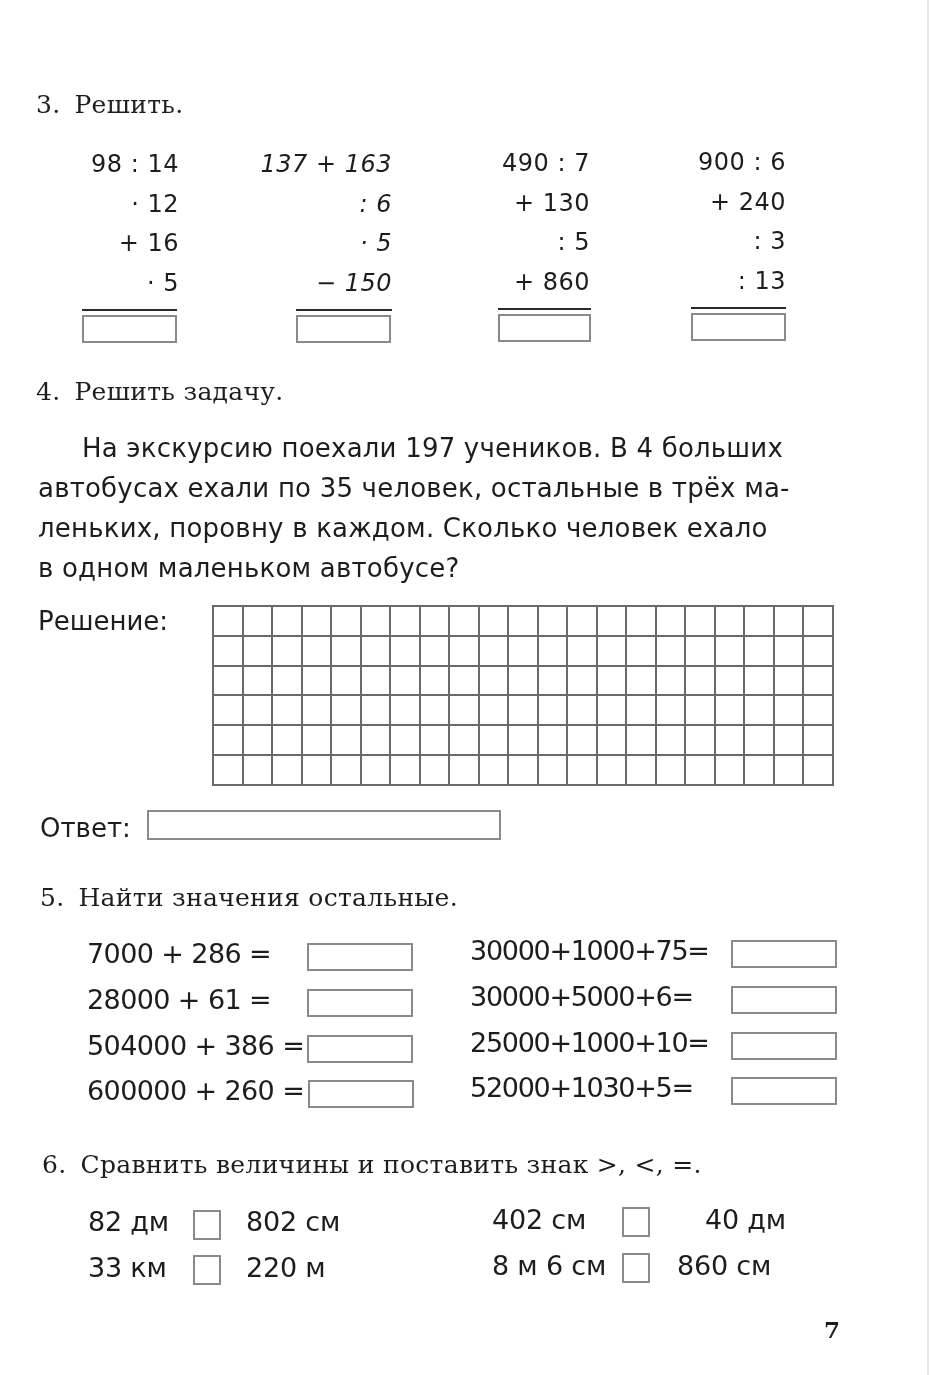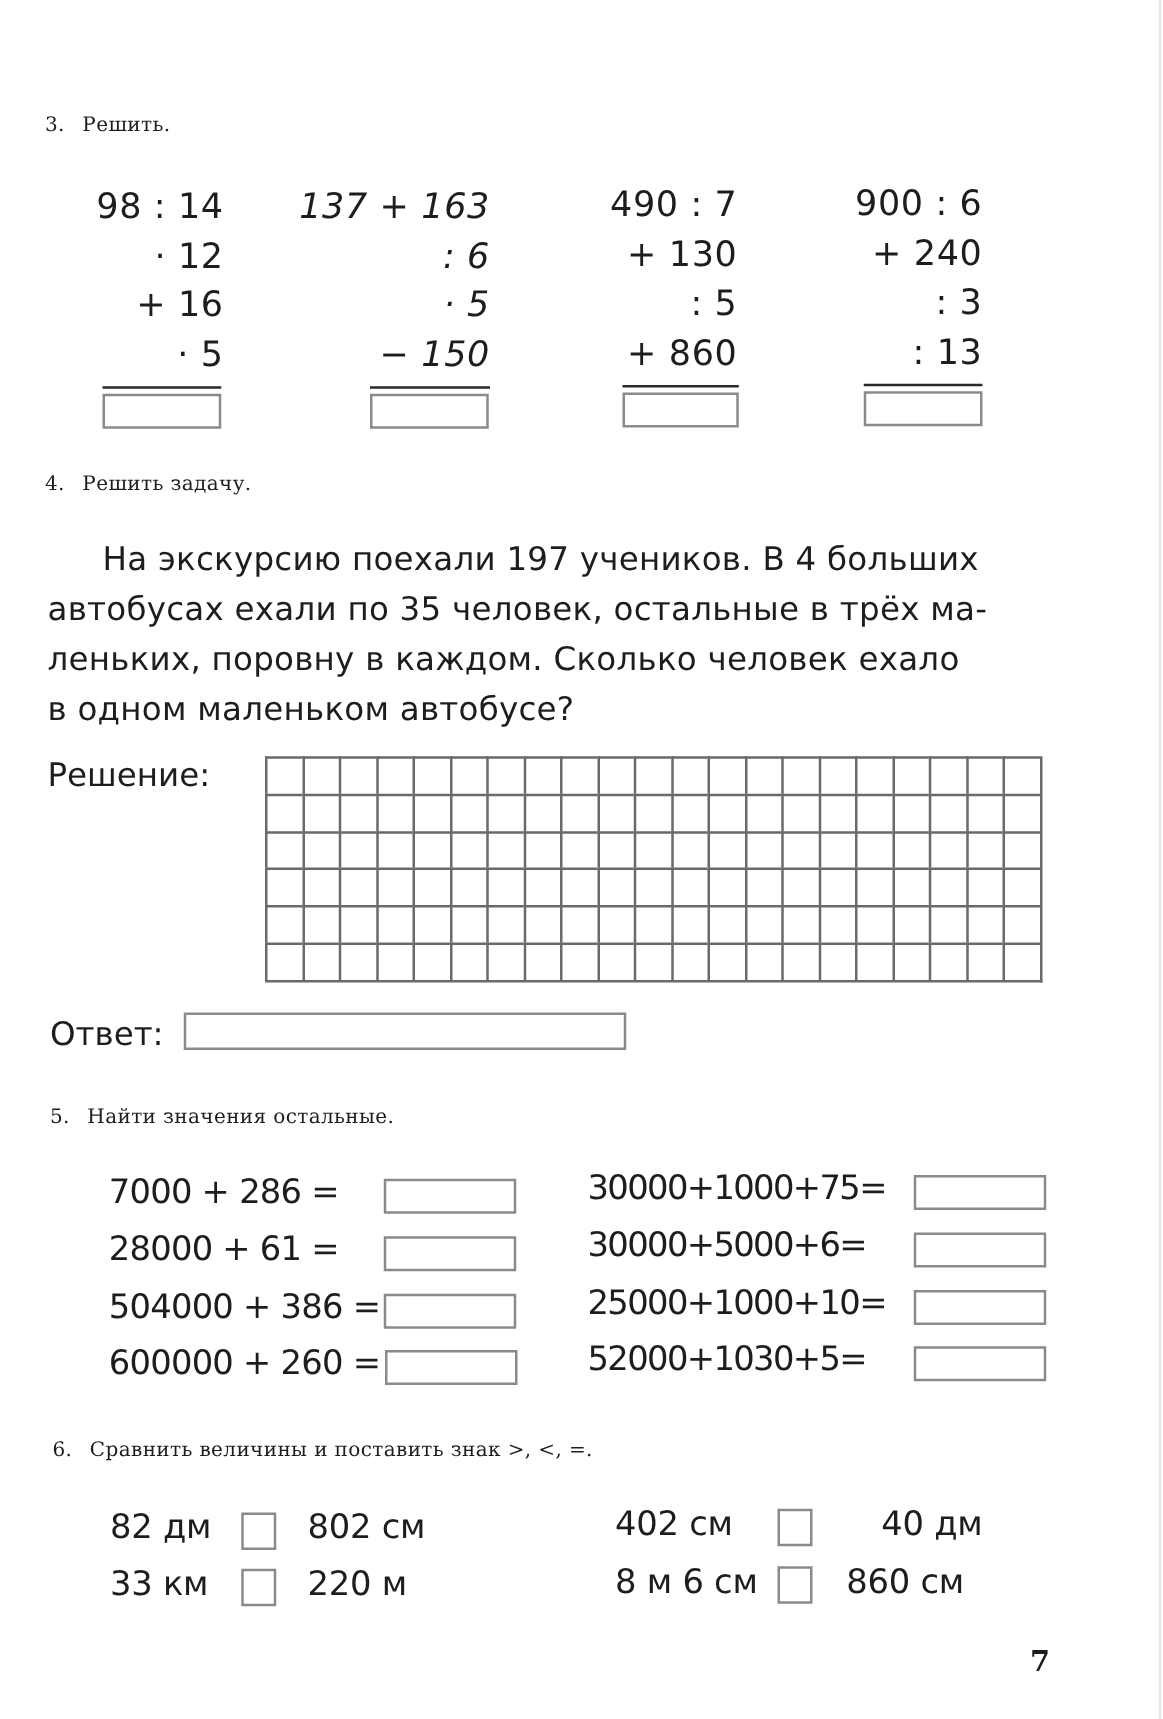--- a/index.html
+++ b/index.html
@@ -9,7 +9,7 @@
   .sans { font-family:"DejaVu Sans", "Liberation Sans", sans-serif; }
   .abs { position:absolute; }
 
-  .task-heading { font-size:16px; letter-spacing:0.3px; white-space:nowrap; }
+  .task-heading { font-size:25px; letter-spacing:0.3px; white-space:nowrap; }
   .task-heading .num { margin-right:14px; }
 
   

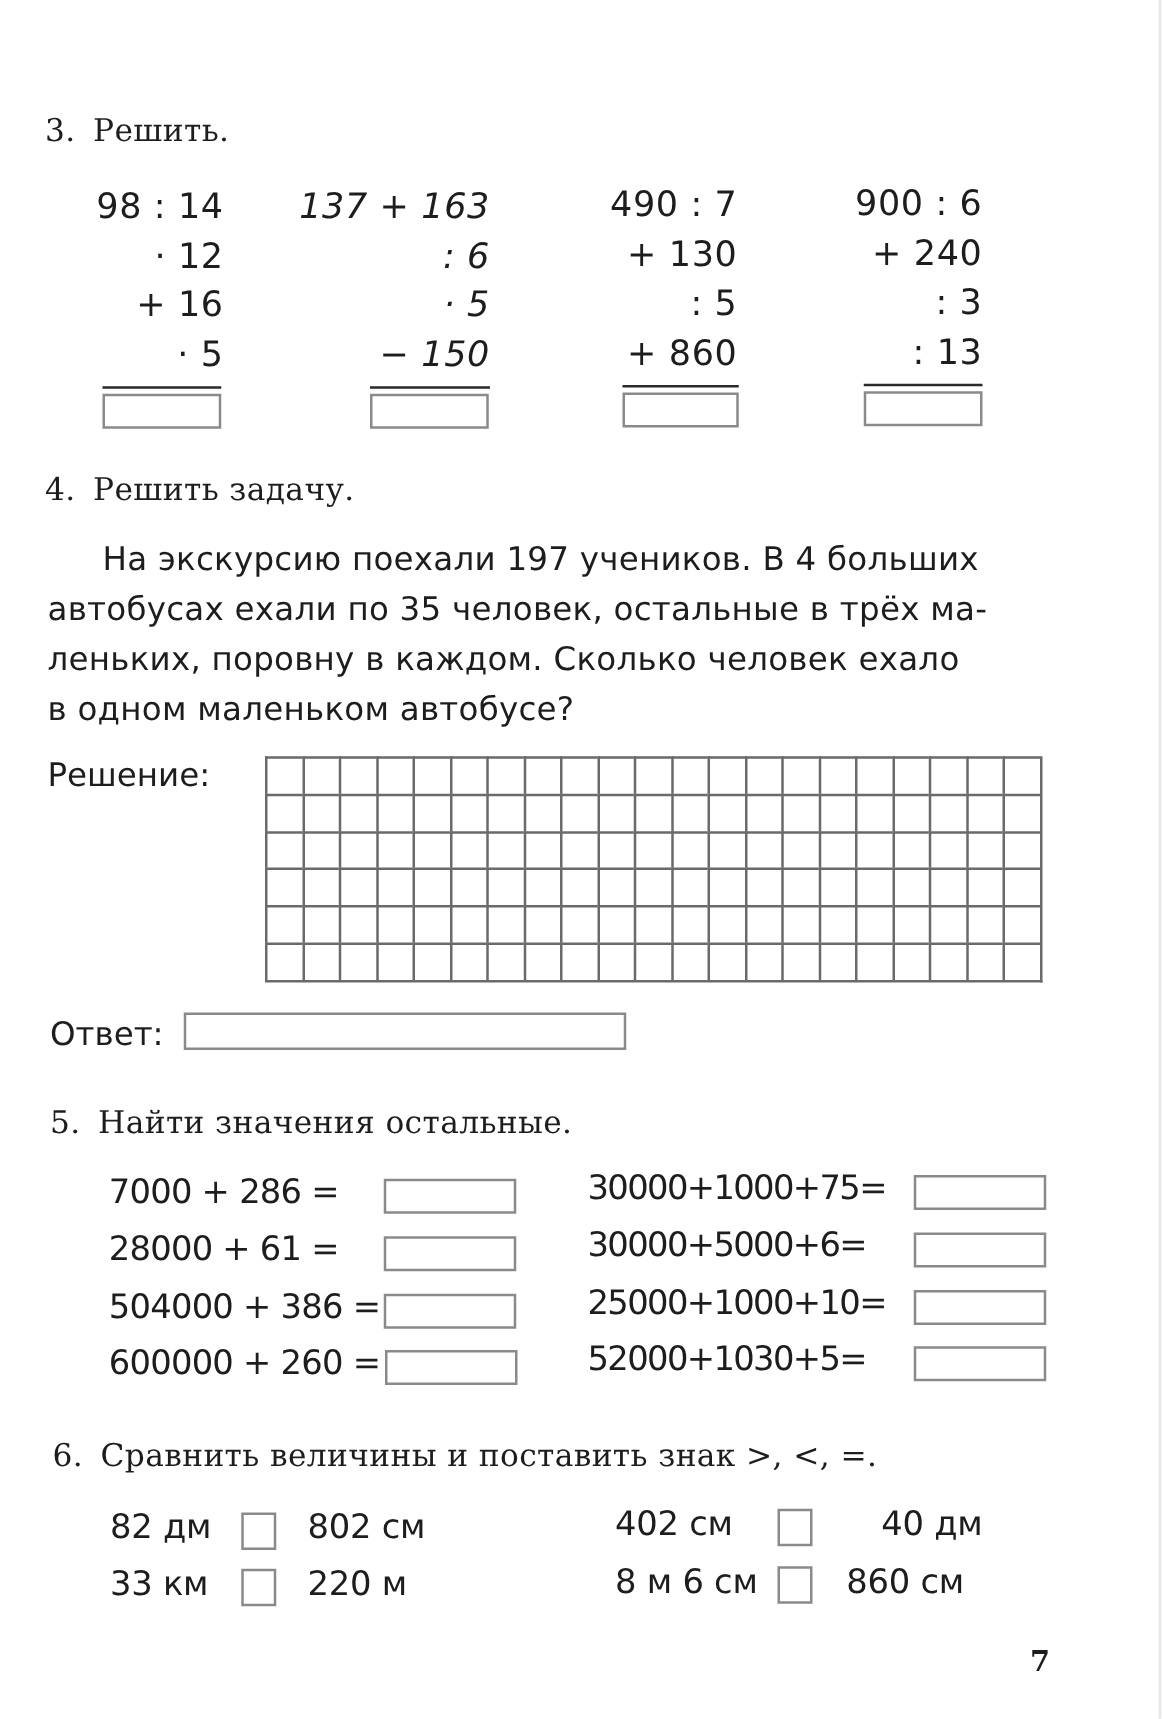--- a/index.html
+++ b/index.html
@@ -14,7 +14,7 @@
 
   
   .chain { position:absolute; width:120px; }
-  .chain .line { font-size:28px; line-height:39.5px; text-align:right; white-space:nowrap; letter-spacing:0.5px; }
+  .chain .line { font-size:24px; line-height:39.5px; text-align:right; white-space:nowrap; letter-spacing:0.5px; }
   .chain .rule { height:2px; background:#2a2a2a; margin-top:6px; }
   .chain .box { margin-top:4px; height:28px; border:2px solid #8a8a8a; box-sizing:border-box; }
 

